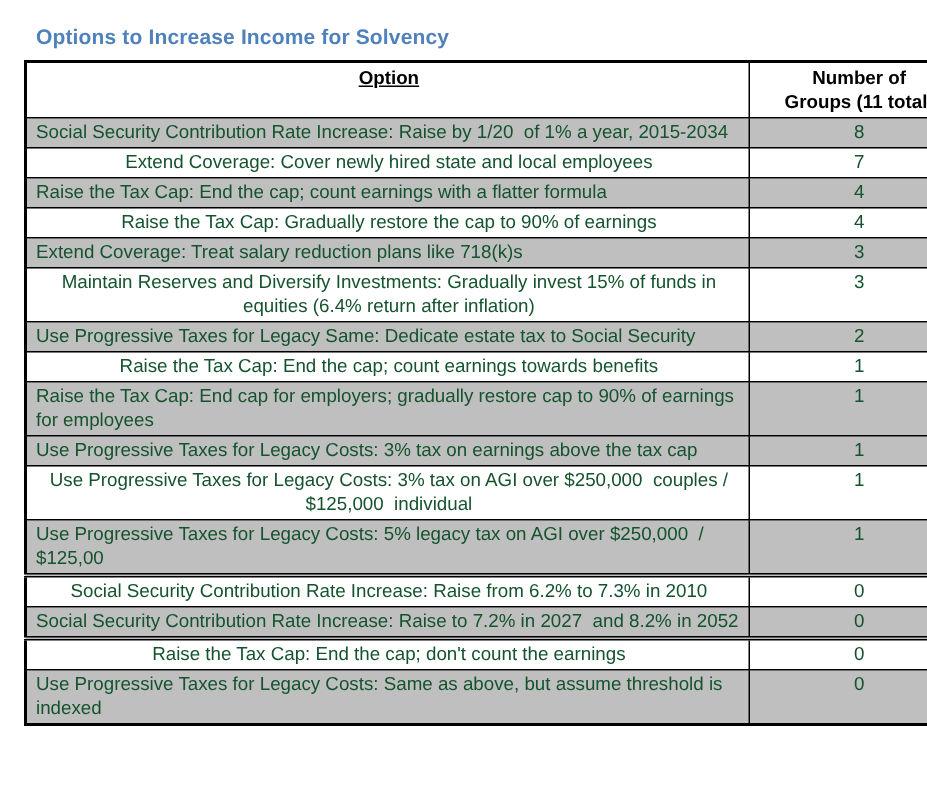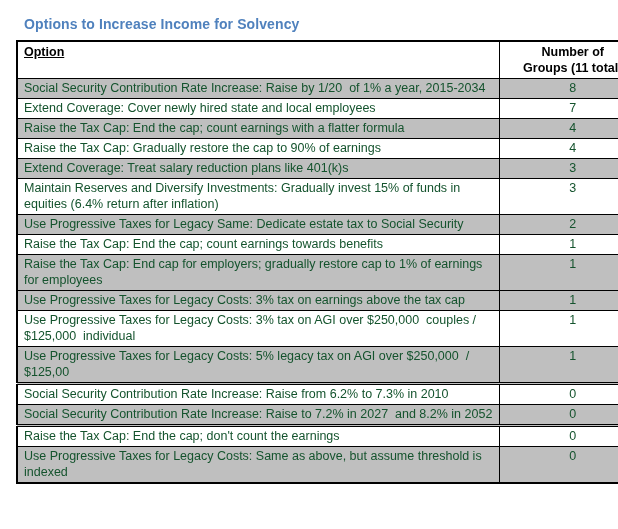--- a/index.html
+++ b/index.html
@@ -38,7 +38,7 @@
   }
   th { font-weight: bold; color: #000; }
   th.col-option {
-    text-align: left;
+    text-align: center;
     padding: 2px 4px 2px 6px;
     width: 482px;
     text-decoration: underline;

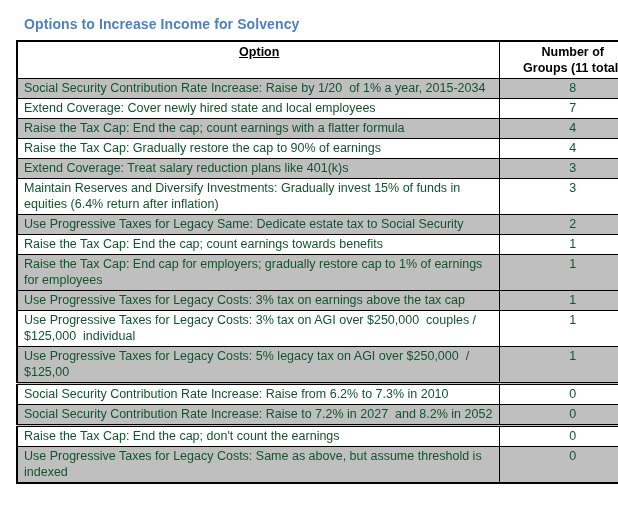--- a/index.html
+++ b/index.html
@@ -59,7 +59,7 @@
     padding: 1px 3px 2px 3px;
   }
   tr.shaded td { background: #BFBFBF; }
-  tr.plain td { background: #FFFFFF; }
+  tr.plain td { background: #FFFFFF; text-align: center; }
   tr.thick-top td { border-top: 3px double #000; }
 </style>
 </head>

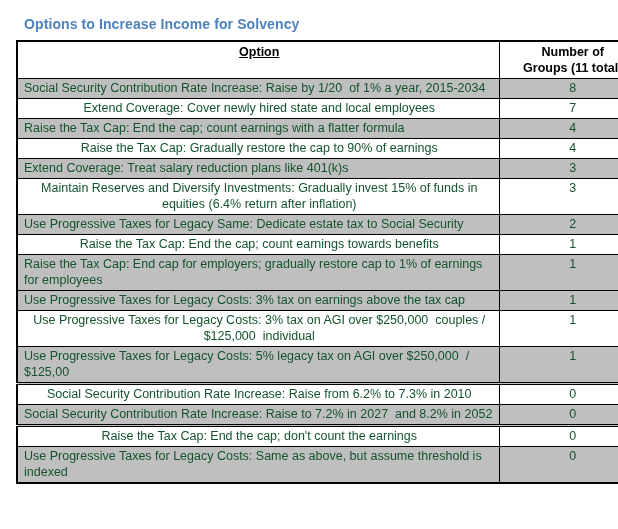--- a/index.html
+++ b/index.html
@@ -93,7 +93,7 @@
           <td class="groups-cell">4</td>
         </tr>
         <tr class="shaded">
-          <td class="option-cell">Extend Coverage: Treat salary reduction plans like 401(k)s</td>
+          <td class="option-cell">Extend Coverage: Treat salary reduction plans like 718(k)s</td>
           <td class="groups-cell">3</td>
         </tr>
         <tr class="plain">

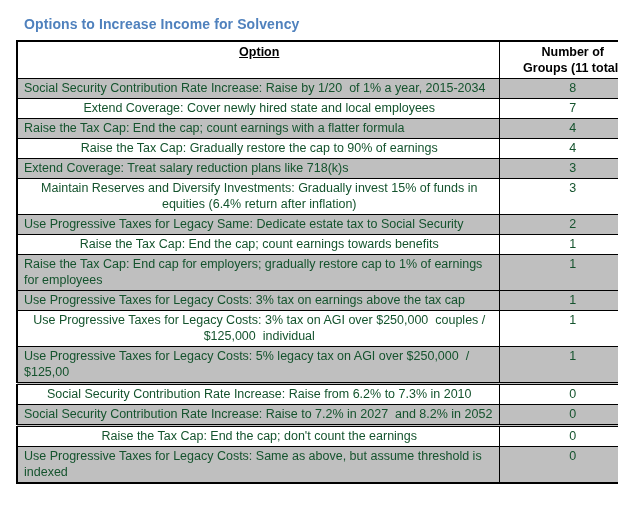--- a/index.html
+++ b/index.html
@@ -109,7 +109,7 @@
           <td class="groups-cell">1</td>
         </tr>
         <tr class="shaded">
-          <td class="option-cell">Raise the Tax Cap: End cap for employers; gradually restore cap to 1% of earnings for employees</td>
+          <td class="option-cell">Raise the Tax Cap: End cap for employers; gradually restore cap to 90% of earnings for employees</td>
           <td class="groups-cell">1</td>
         </tr>
         <tr class="shaded">

